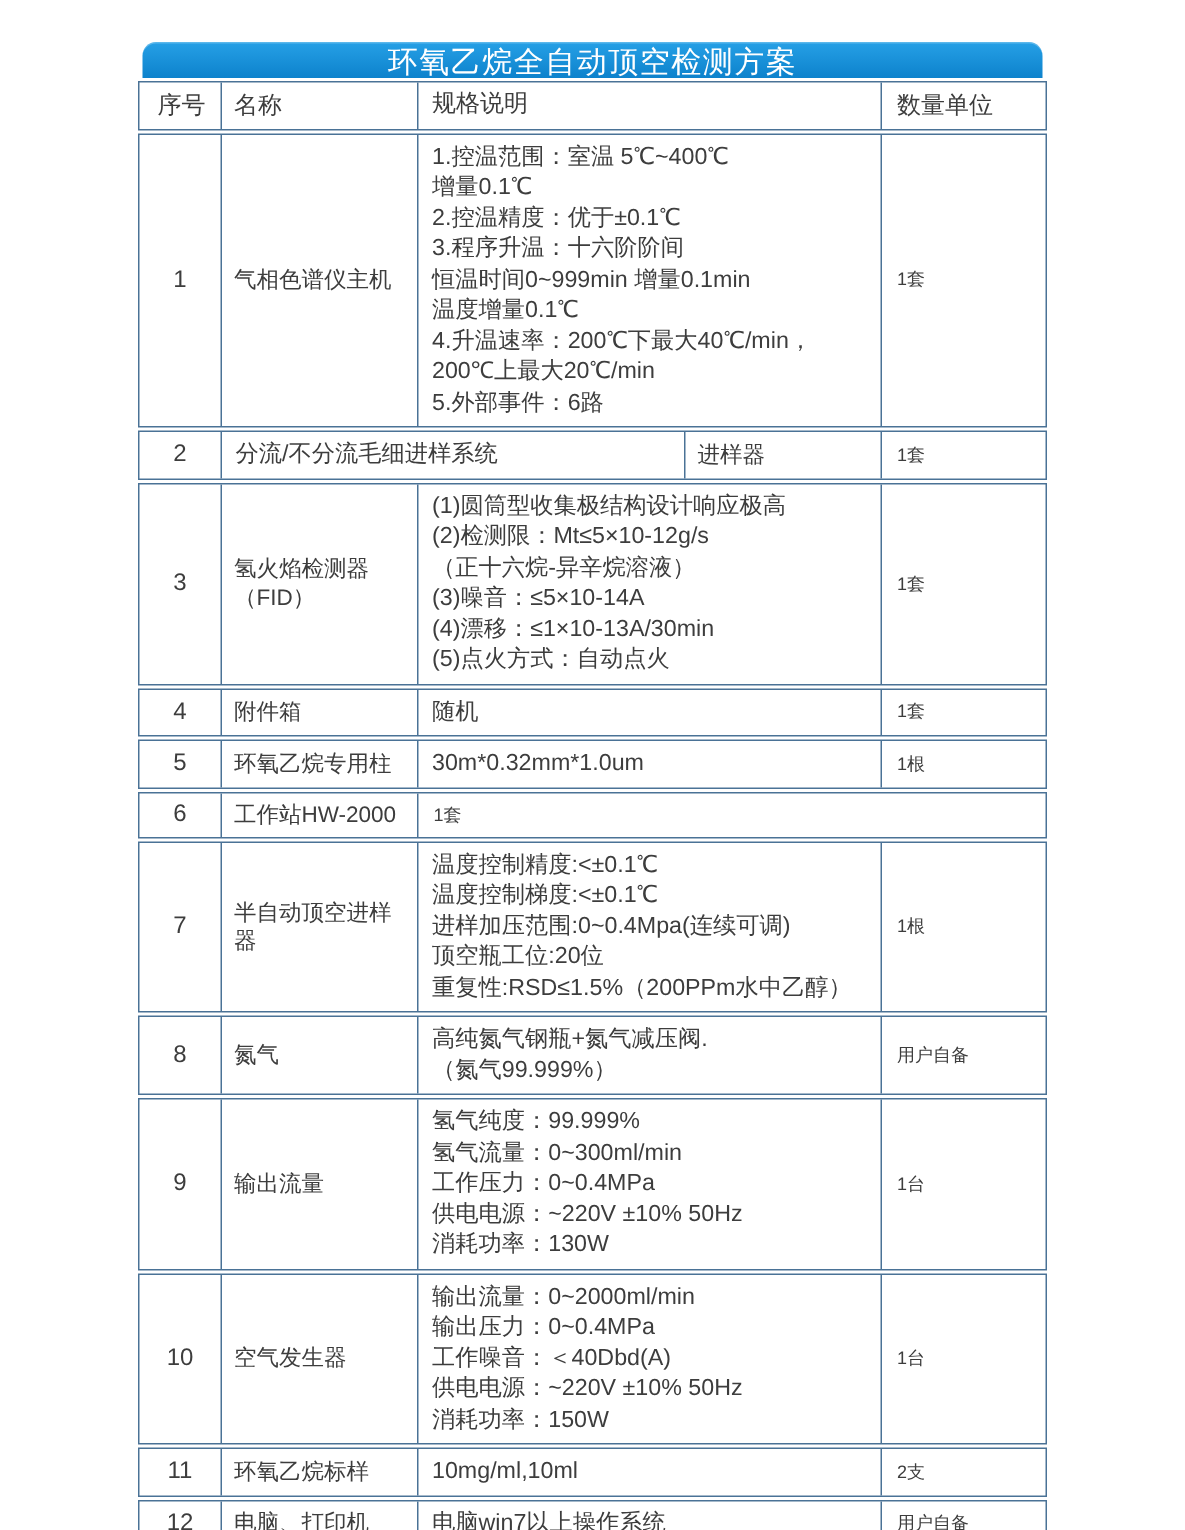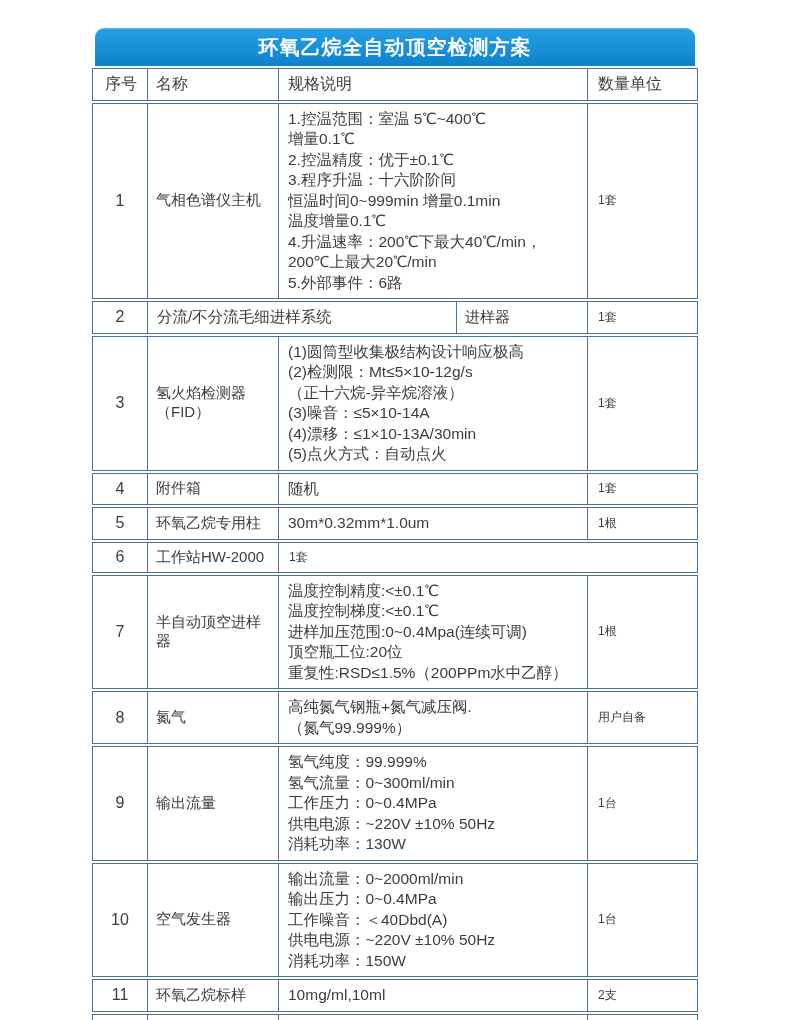--- a/index.html
+++ b/index.html
@@ -24,16 +24,16 @@
   }
   .title-band {
     margin: 0 3px;
-    height: 38px;
+    height: 24px;
     border-radius: 9px 9px 0 0;
     background: linear-gradient(to bottom, var(--blue-top, #26a0e6), var(--blue-bottom, #0d82cc));
     box-shadow: inset 0 1px 0 rgba(255,255,255,0.25);
     display: flex;
-    align-items: center;
+    align-items: flex-start;
     justify-content: center;
     color: var(--title-color, #ffffff);
     font-size: 20px;
-    font-weight: bold;
+    font-weight: normal;
     letter-spacing: 1px;
   }
   .cards { display: block; }

